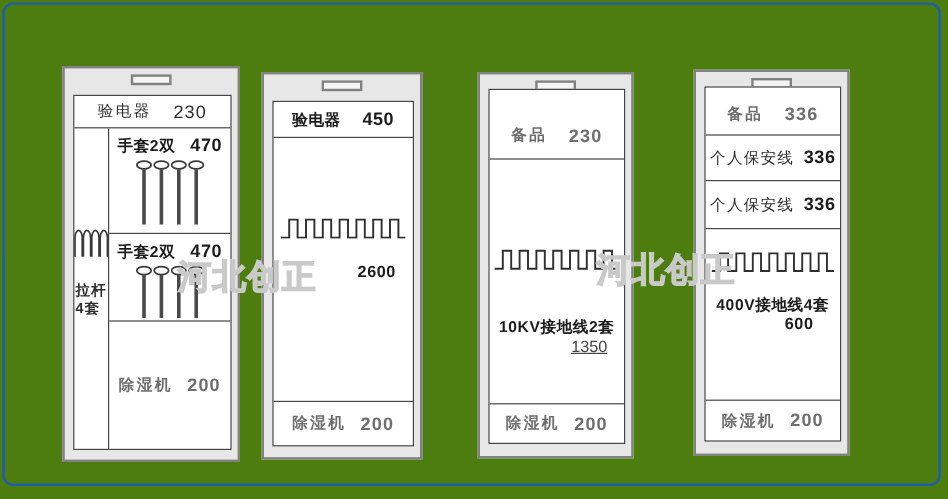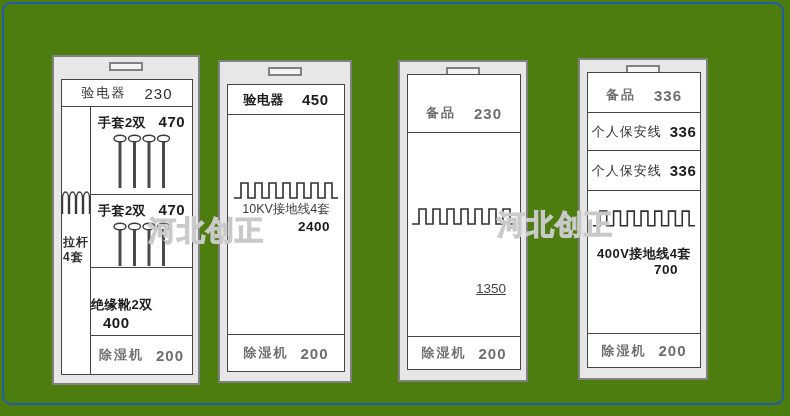--- a/index.html
+++ b/index.html
@@ -166,7 +166,6 @@
             <path d="M0,19 H7 V4 H14 V19 H21 V4 H28 V19 H35 V4 H42 V19 H49 V4 H56 V19 H63 V4 H70 V19 H77 V4 H84 V19 H91 V4 H98 V19 H104" fill="none" stroke="#2f2f2f" stroke-width="1.6"></path>
           </svg>
         </span>
-        <div class="mid-label" style="top:86px;color:#3c3c3c;">10KV接地线4套</div>
         <div class="mid-value bold" style="top:104px;">2400</div>
       </div>
       <div class="row bottom-row" style="height:37px;">

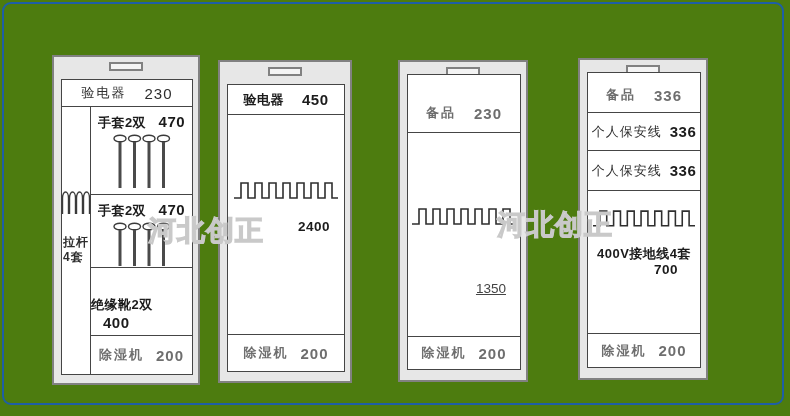--- a/index.html
+++ b/index.html
@@ -166,7 +166,7 @@
             <path d="M0,19 H7 V4 H14 V19 H21 V4 H28 V19 H35 V4 H42 V19 H49 V4 H56 V19 H63 V4 H70 V19 H77 V4 H84 V19 H91 V4 H98 V19 H104" fill="none" stroke="#2f2f2f" stroke-width="1.6"></path>
           </svg>
         </span>
-        <div class="mid-value bold" style="top:104px;">2400</div>
+        <div class="mid-value bold" style="top:104px;">2600</div>
       </div>
       <div class="row bottom-row" style="height:37px;">
         <span class="lbl light">除湿机</span>

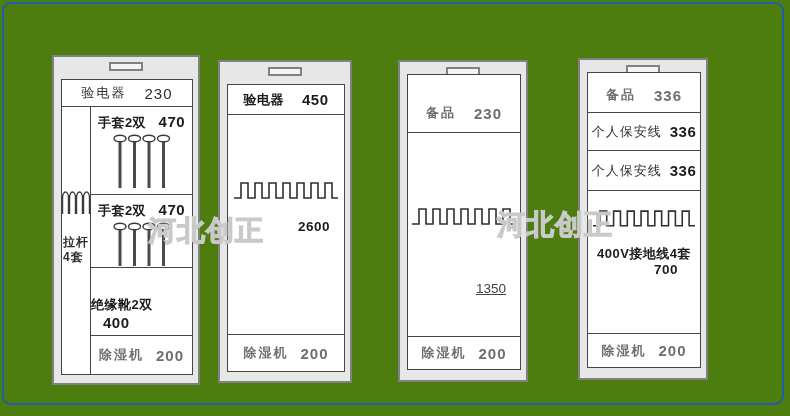--- a/index.html
+++ b/index.html
@@ -188,6 +188,7 @@
             <path d="M0,19 H7 V4 H14 V19 H21 V4 H28 V19 H35 V4 H42 V19 H49 V4 H56 V19 H63 V4 H70 V19 H77 V4 H84 V19 H91 V4 H98 V19 H104" fill="none" stroke="#2f2f2f" stroke-width="1.6"></path>
           </svg>
         </span>
+        <div class="mid-label bold" style="top:131px;font-size:13px;">10KV接地线2套</div>
         <div class="mid-value" style="top:148px;color:#444;text-decoration:underline;">1350</div>
       </div>
       <div class="row bottom-row" style="height:33px;">

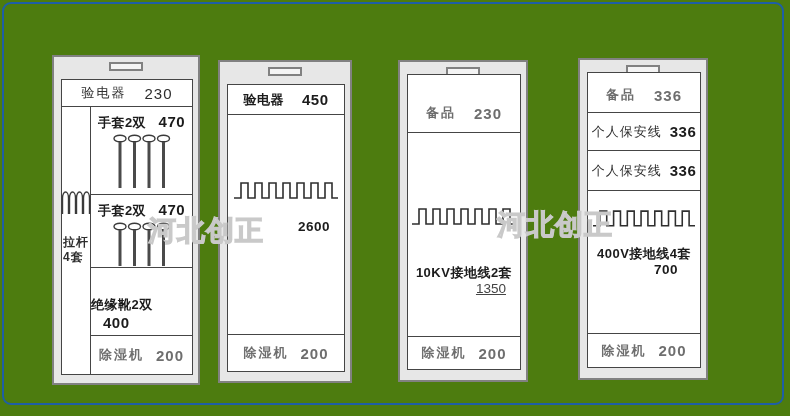--- a/index.html
+++ b/index.html
@@ -220,7 +220,7 @@
           </svg>
         </span>
         <div class="mid-label bold" style="top:54px;font-size:13px;">400V接地线4套</div>
-        <div class="mid-value bold" style="top:71px;right:22px;">700</div>
+        <div class="mid-value bold" style="top:71px;right:22px;">600</div>
       </div>
       <div class="row bottom-row" style="height:34px;">
         <span class="lbl light">除湿机</span>

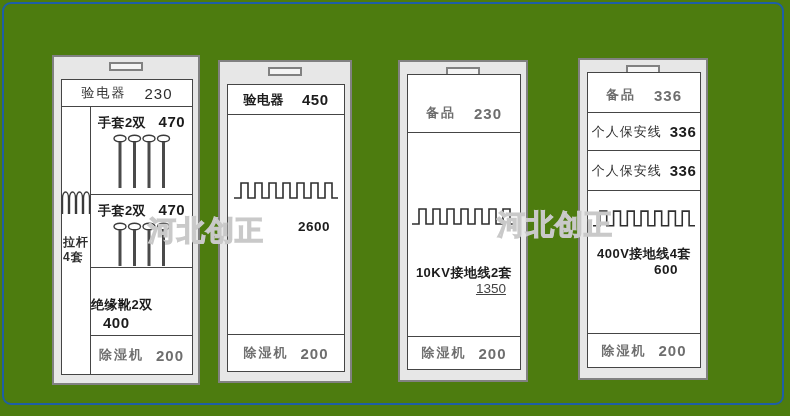--- a/index.html
+++ b/index.html
@@ -138,12 +138,6 @@
               </svg>
             </span>
           </div>
-          <div class="c1-row" style="height:68px;justify-content:center;">
-            <div style="margin-top:24px;">
-              <span class="lbl bold">绝缘靴2双</span>
-              <span class="val bold gap12">400</span>
-            </div>
-          </div>
           <div class="row" style="flex:1;">
             <span class="lbl light">除湿机</span>
             <span class="val light gap12">200</span>

